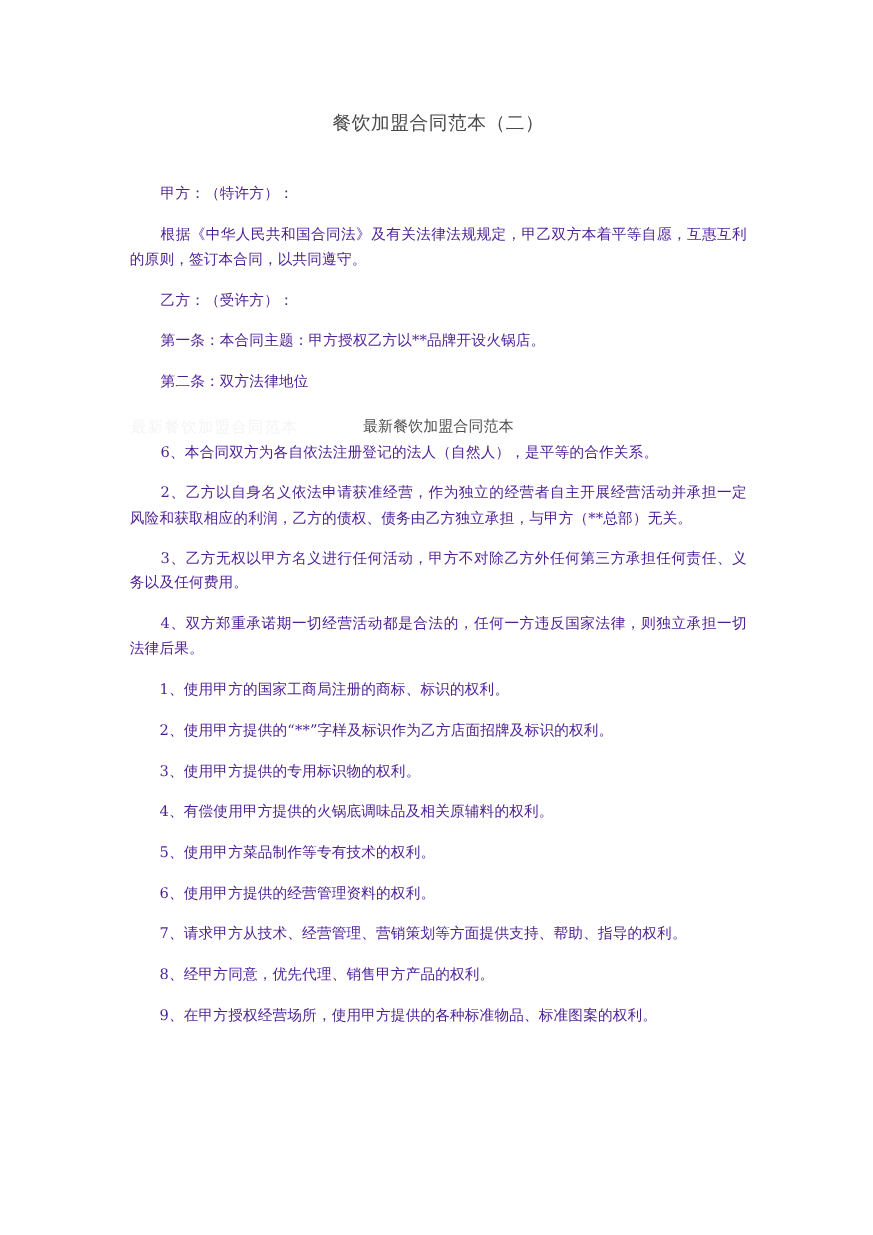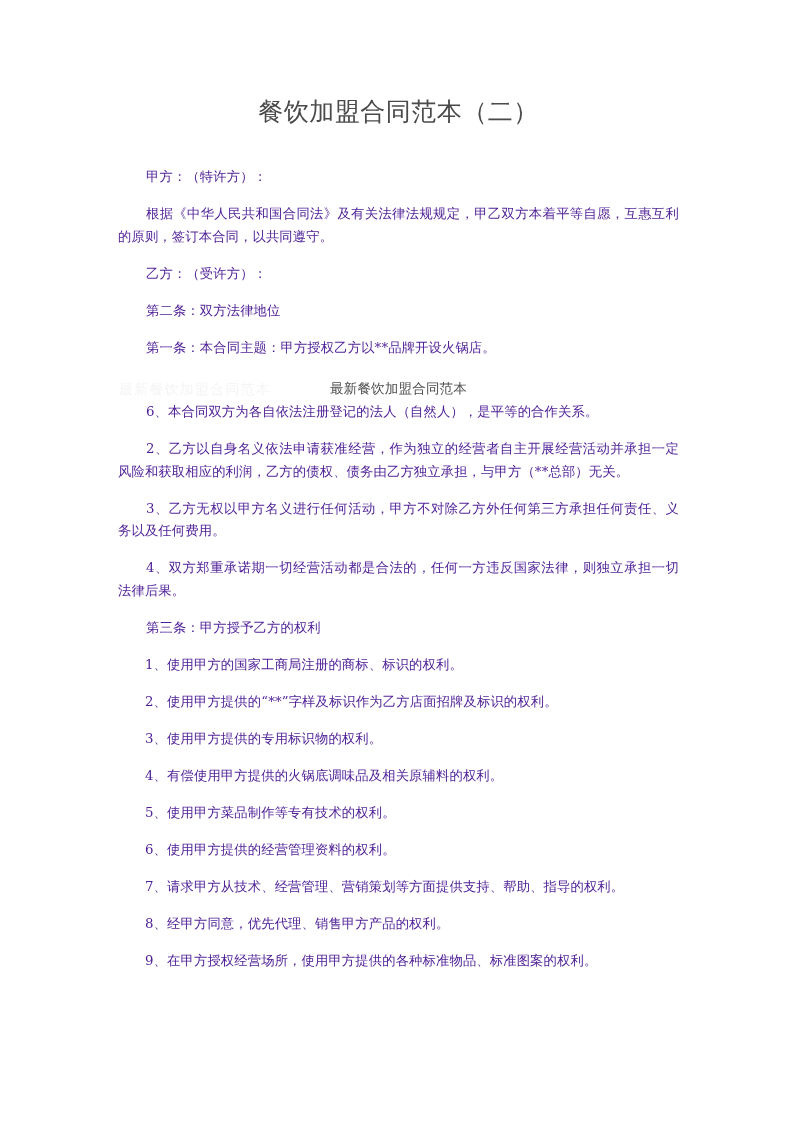--- a/index.html
+++ b/index.html
@@ -36,7 +36,7 @@
 
   .doc-title {
     text-align: center;
-    font-size: 25px;
+    font-size: 17px;
     line-height: 28px;
     color: #4a4a4a;
     letter-spacing: 0.5px;

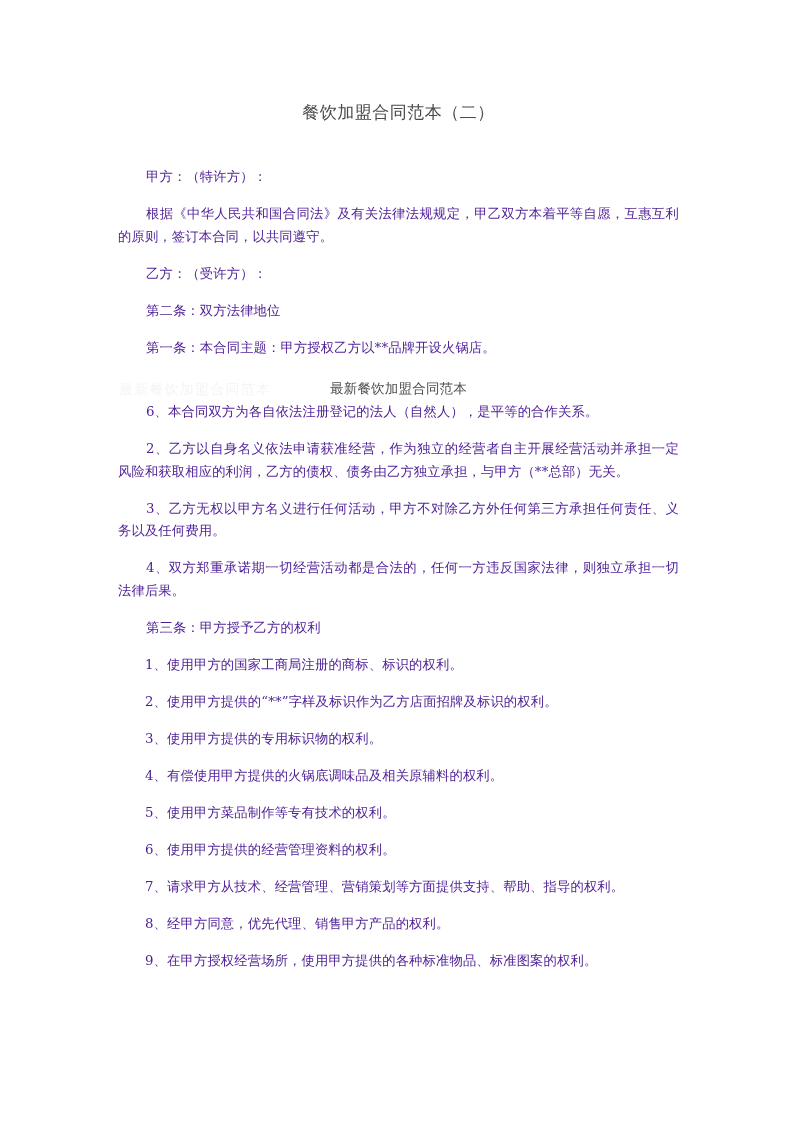--- a/index.html
+++ b/index.html
@@ -117,9 +117,9 @@
 
     <p class="para indent">乙方：（受许方）：</p>
 
+    <p class="para indent">第一条：本合同主题：甲方授权乙方以**品牌开设火锅店。</p>
+
     <p class="para indent">第二条：双方法律地位</p>
-
-    <p class="para indent">第一条：本合同主题：甲方授权乙方以**品牌开设火锅店。</p>
 
     <div class="wm-line">
       <span class="watermark">最新餐饮加盟合同范本</span>

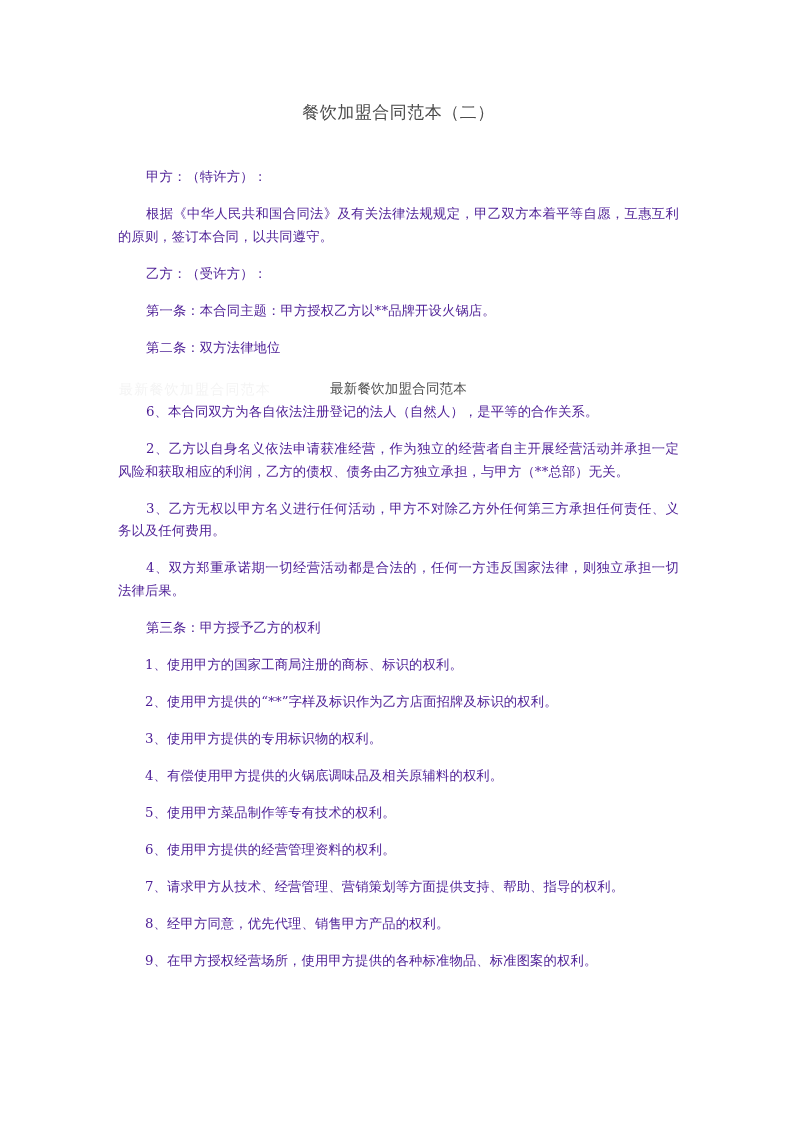--- a/index.html
+++ b/index.html
@@ -134,7 +134,6 @@
 
     <p class="para indent">4、双方郑重承诺期一切经营活动都是合法的，任何一方违反国家法律，则独立承担一切法律后果。</p>
 
-    <p class="para indent">第三条：甲方授予乙方的权利</p>
 
     <p class="para flush">1、使用甲方的国家工商局注册的商标、标识的权利。</p>
 

